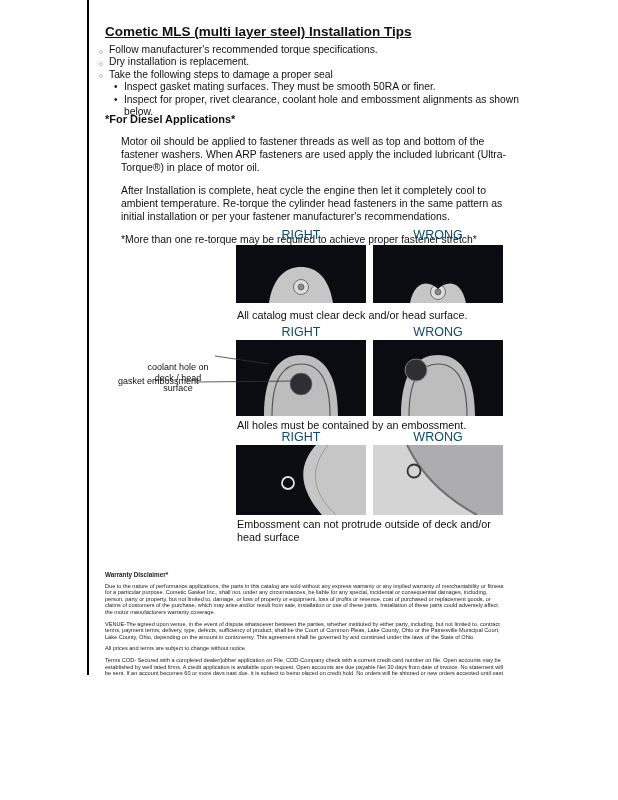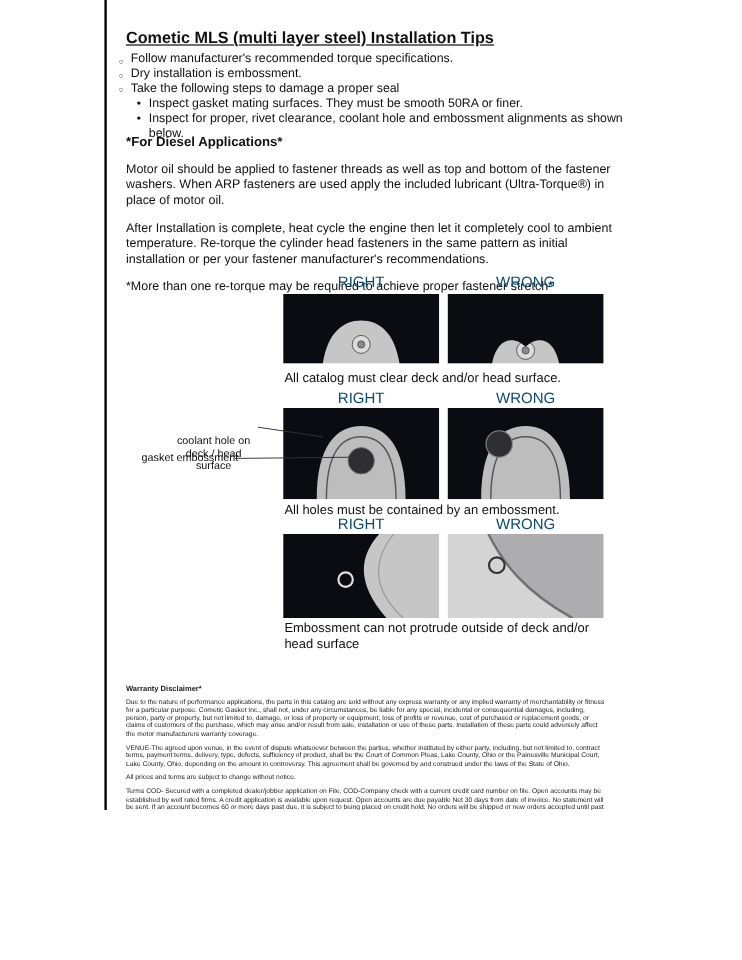--- a/index.html
+++ b/index.html
@@ -55,7 +55,7 @@
 
   <div class="bullets">
     <div class="b-row"><span>Follow manufacturer's recommended torque specifications.</span></div>
-    <div class="b-row"><span>Dry installation is embossment.</span></div>
+    <div class="b-row"><span>Dry installation is replacement.</span></div>
     <div class="b-row"><span>Take the following steps to damage a proper seal</span></div>
     <div class="b-row sub"><span>Inspect gasket mating surfaces.  They must be smooth 50RA or finer.</span></div>
     <div class="b-row sub"><span>Inspect for proper, rivet clearance, coolant hole and embossment alignments as shown below.</span></div>

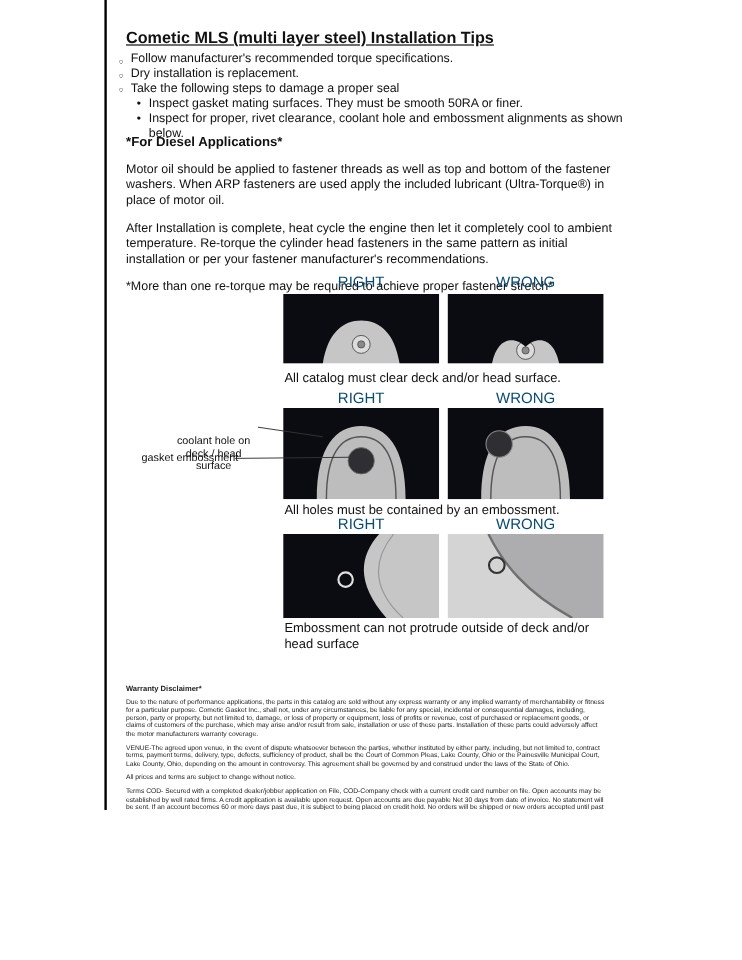--- a/index.html
+++ b/index.html
@@ -23,7 +23,7 @@
 
   .diesel{position:absolute;left:105px;top:113px;width:414px;font-size:10.4px;line-height:13px;}
   .diesel h2{font-size:11px;font-weight:bold;margin:0 0 9px 0;}
-  .diesel p{margin:0 0 10px 0;}
+  .diesel p{margin:0 0 10px 16px;}
   .diesel .note{margin-top:3px;}
 
   .dg-label{position:absolute;width:130px;text-align:center;font-size:12.5px;color:#0c4a6e;}

